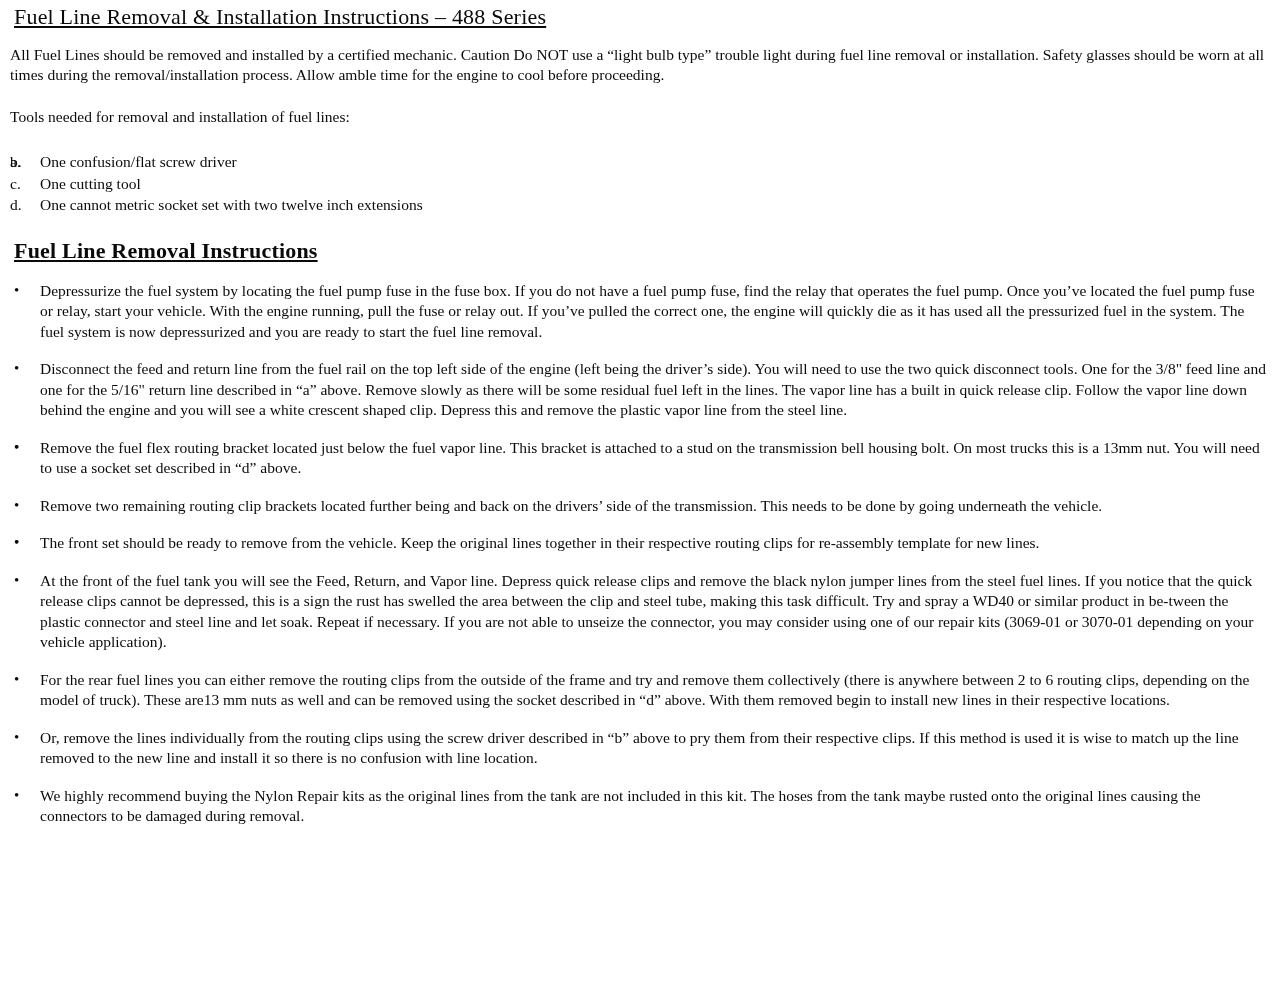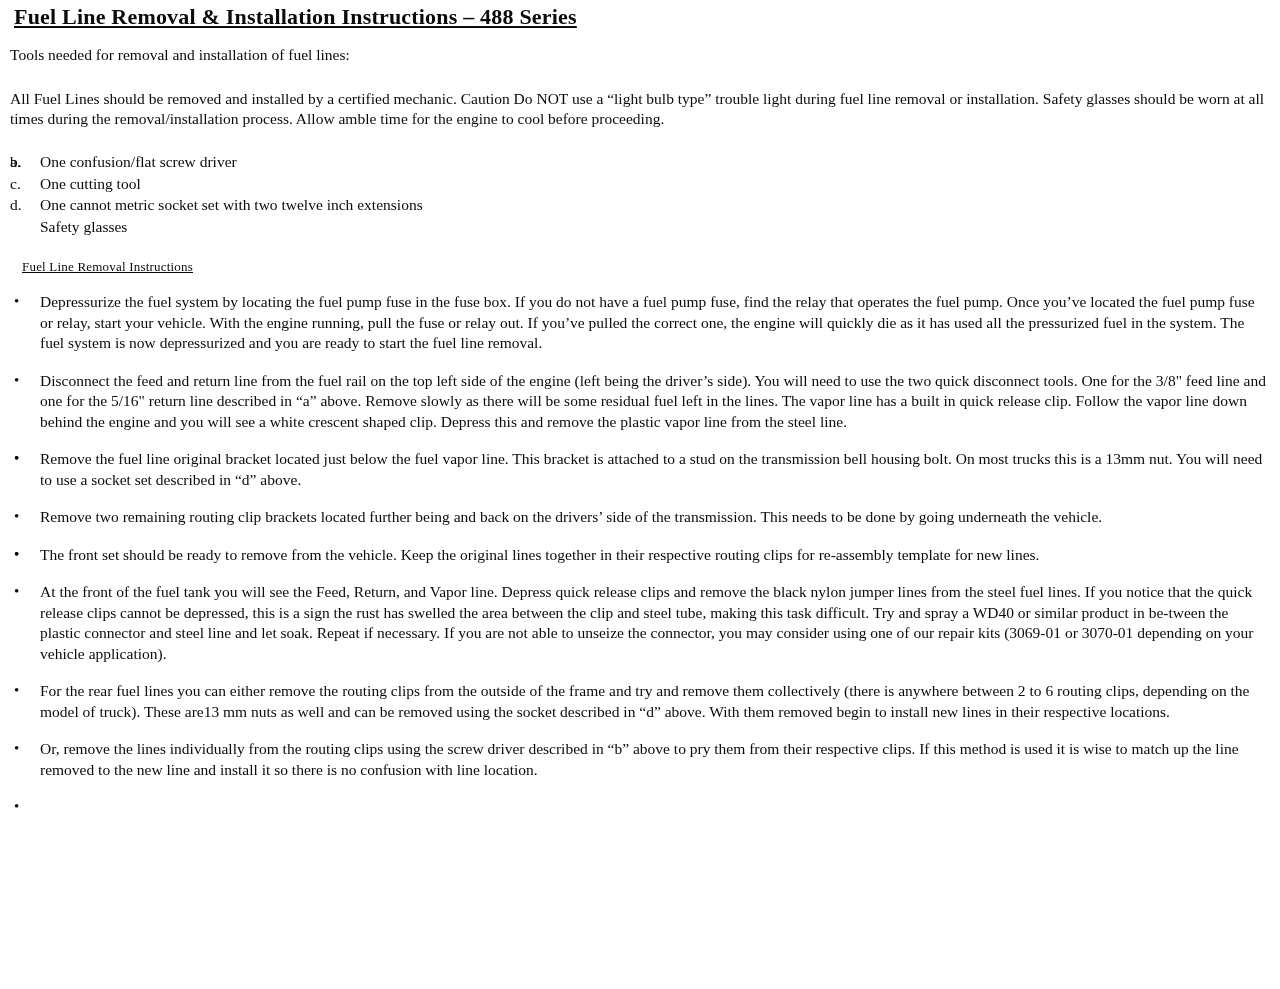--- a/index.html
+++ b/index.html
@@ -18,7 +18,7 @@
   }
   h1.doc-title {
     font-size: 22px;
-    font-weight: bold;
+    font-weight: normal;
     text-decoration: underline;
     margin: 2px 0 15px 4px;
     letter-spacing: 0.2px;

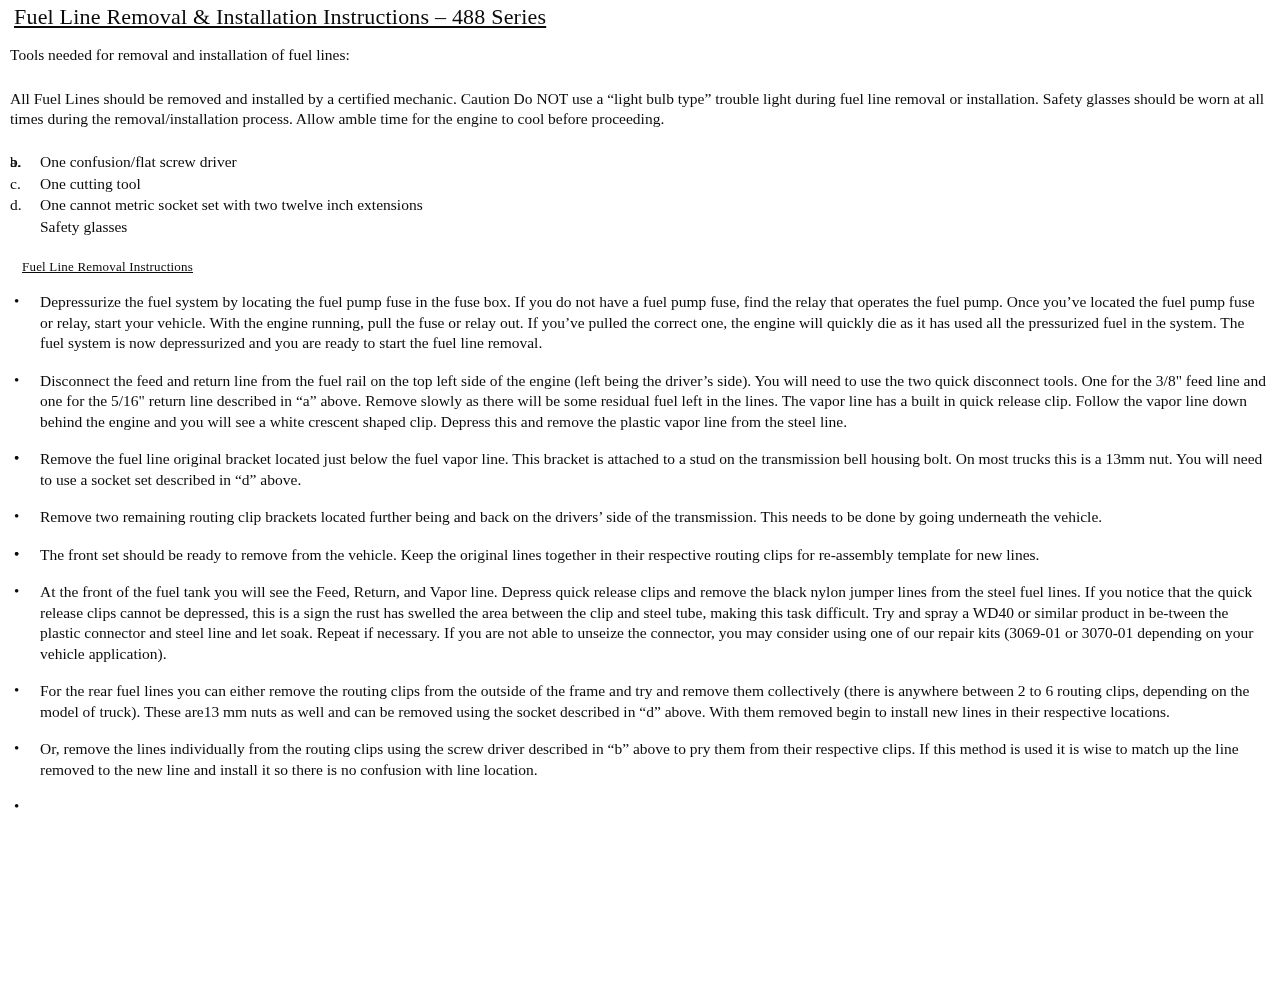--- a/index.html
+++ b/index.html
@@ -81,9 +81,9 @@
 
   <h1 class="doc-title">Fuel Line Removal &amp; Installation Instructions – 488 Series</h1>
 
+  <p class="body-text intro">All Fuel Lines should be removed and installed by a certified mechanic. Caution Do NOT use a “light bulb type” trouble light during fuel line removal or installation. Safety glasses should be worn at all times during the removal/installation process. Allow amble time for the engine to cool before proceeding.</p>
+
   <p class="body-text tools-heading">Tools needed for removal and installation of fuel lines:</p>
-
-  <p class="body-text intro">All Fuel Lines should be removed and installed by a certified mechanic. Caution Do NOT use a “light bulb type” trouble light during fuel line removal or installation. Safety glasses should be worn at all times during the removal/installation process. Allow amble time for the engine to cool before proceeding.</p>
 
   <ol class="tools-list body-text">
     <li>

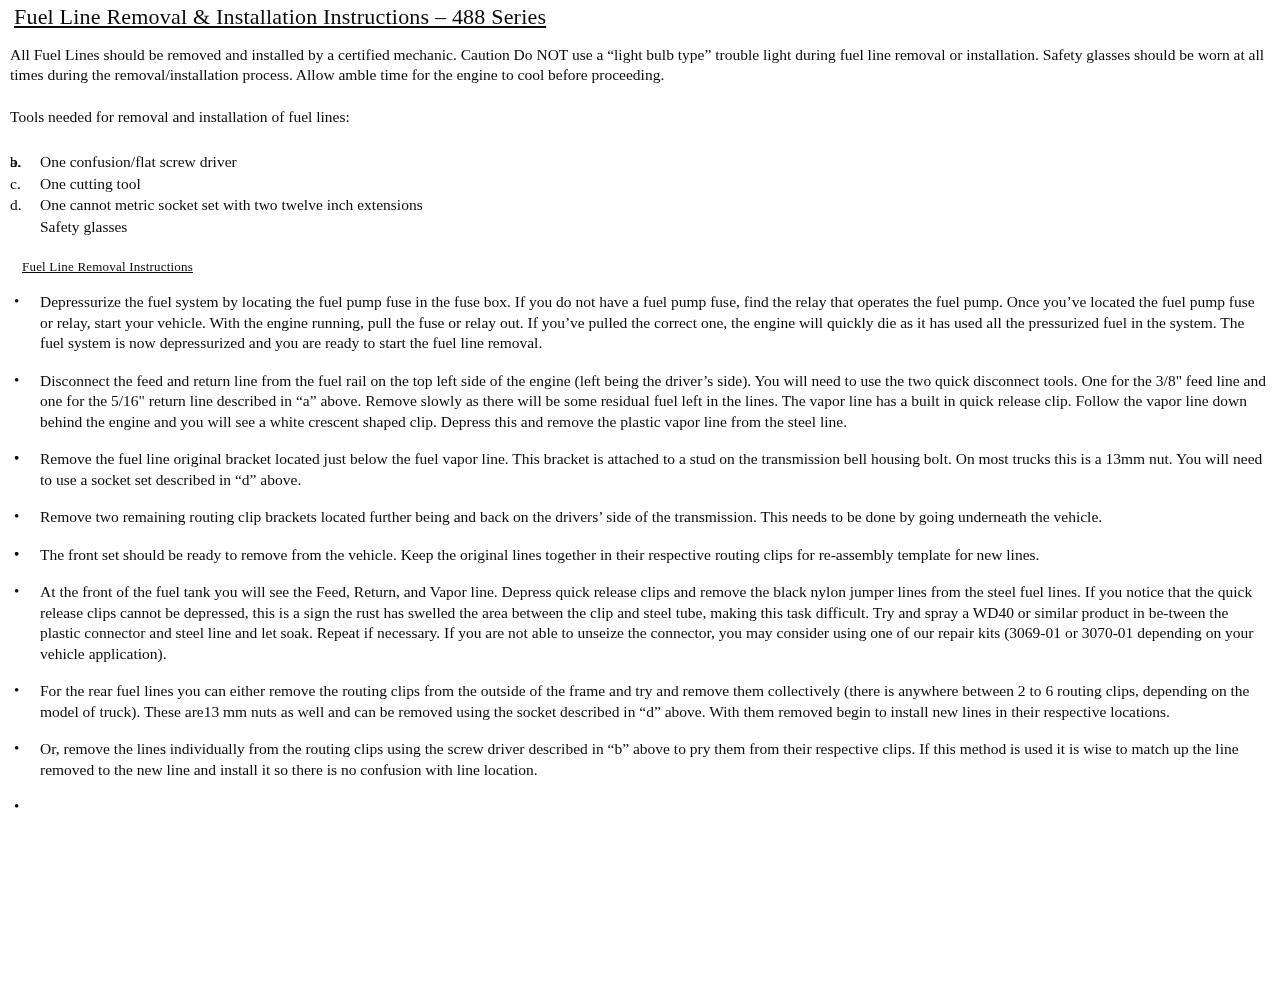--- a/index.html
+++ b/index.html
@@ -100,7 +100,6 @@
     <li>
       <span class="tool-marker">d.</span>
       <span>One cannot metric socket set with two twelve inch extensions</span>
-      <div class="tool-extra">Safety glasses</div>
     </li>
   </ol>
 

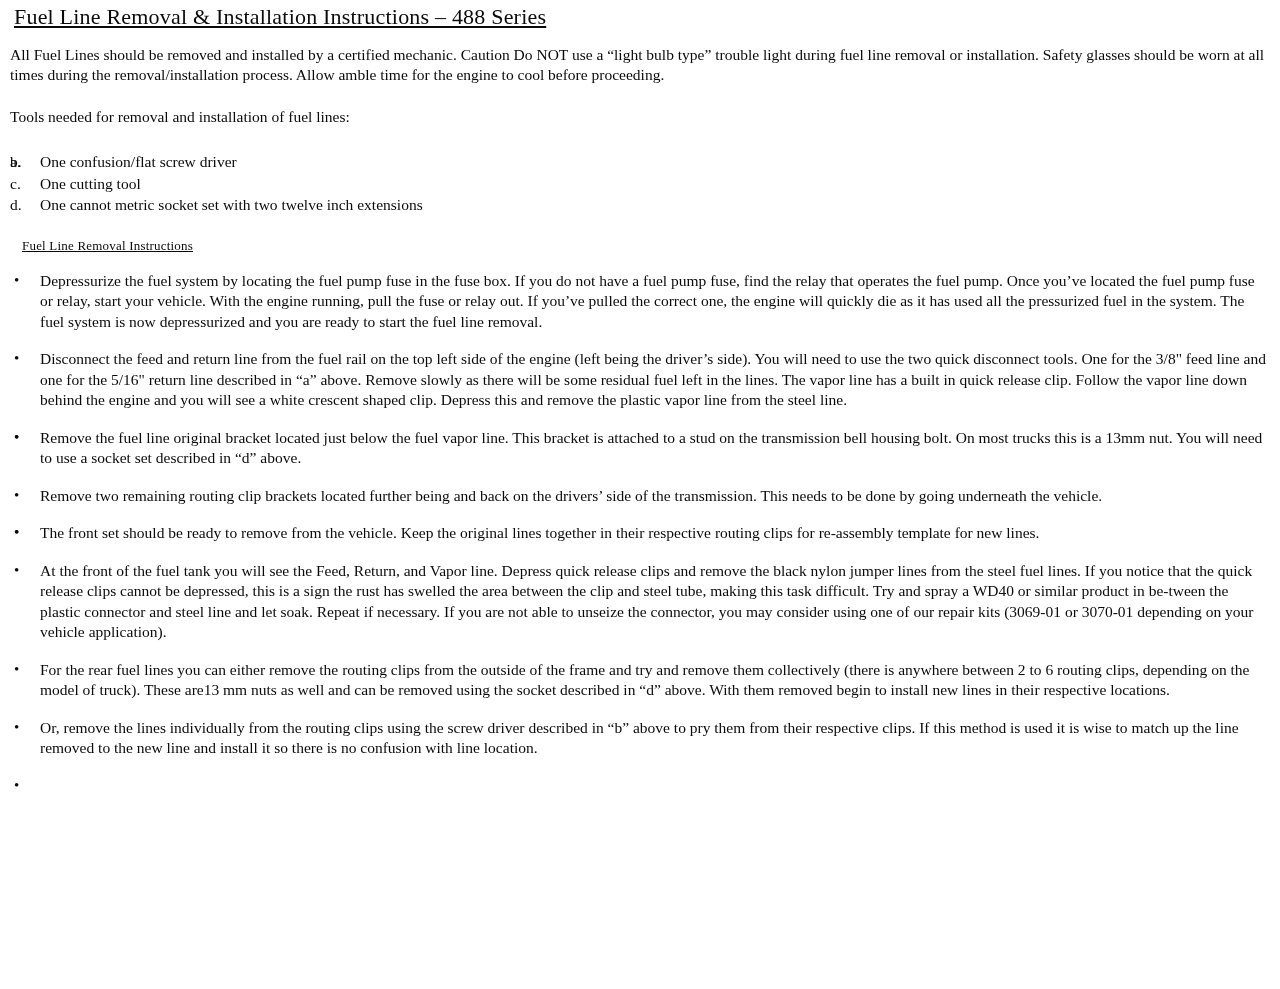--- a/index.html
+++ b/index.html
@@ -24,10 +24,10 @@
     letter-spacing: 0.2px;
   }
   h2.section-title {
-    font-size: 13px;
-    font-weight: normal;
+    font-size: 22px;
+    font-weight: bold;
     text-decoration: underline;
-    margin: 22px 0 17px 12px;
+    margin: 22px 0 17px 4px;
     letter-spacing: 0.2px;
   }
   .body-text {

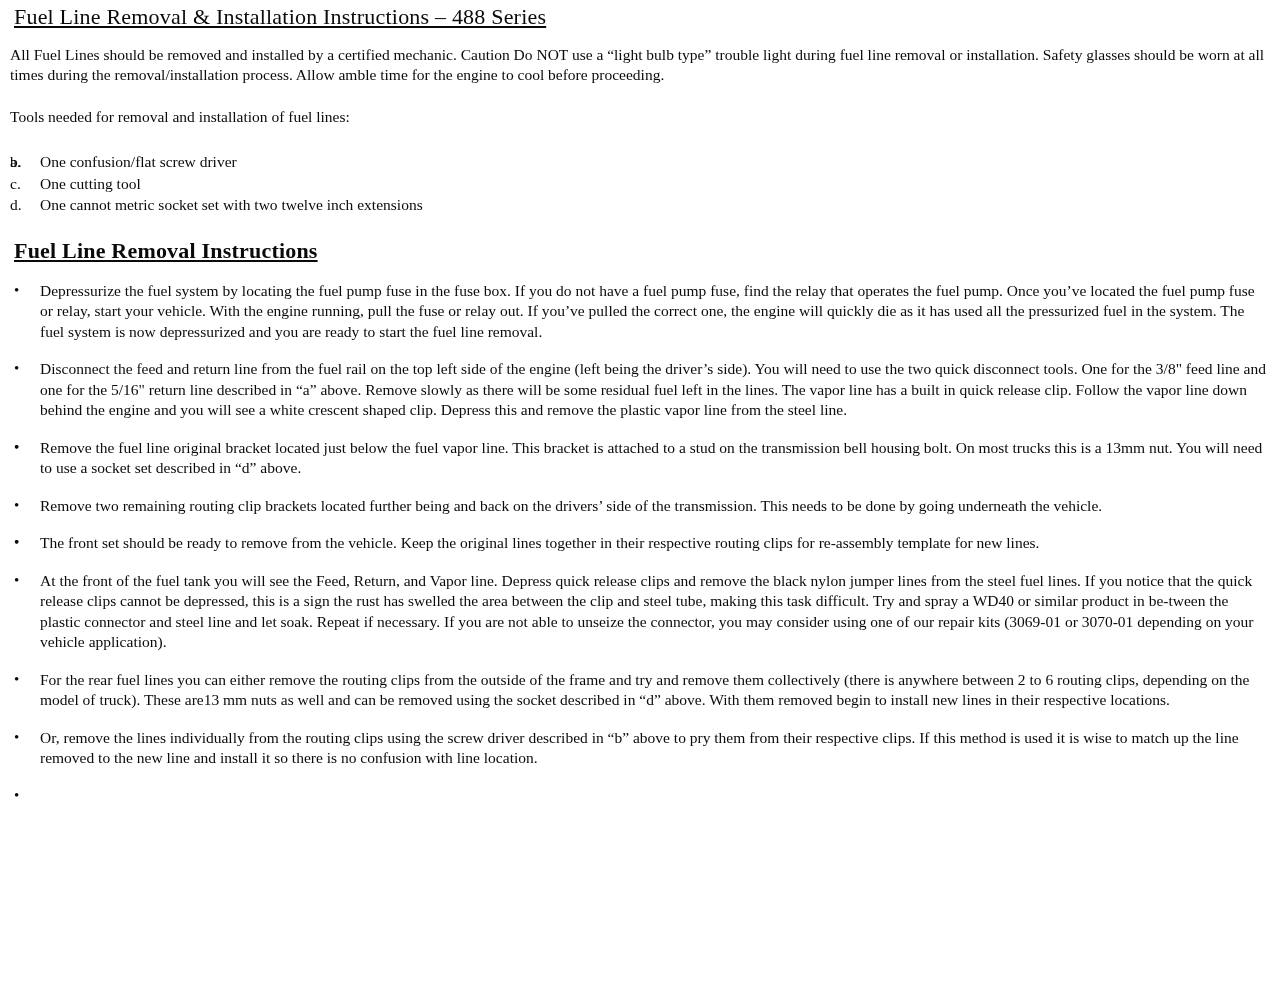--- a/index.html
+++ b/index.html
@@ -119,7 +119,7 @@
     </li>
     <li>
       <span class="bullet">•</span>
-      <span>Remove the fuel line original bracket located just below the fuel vapor line. This bracket is attached to a stud on the transmission bell housing bolt. On most trucks this is a 13mm nut. You will need to use a socket set described in “d” above.</span>
+      <span>Remove the fuel flex routing bracket located just below the fuel vapor line. This bracket is attached to a stud on the transmission bell housing bolt. On most trucks this is a 13mm nut. You will need to use a socket set described in “d” above.</span>
     </li>
     <li>
       <span class="bullet">•</span>

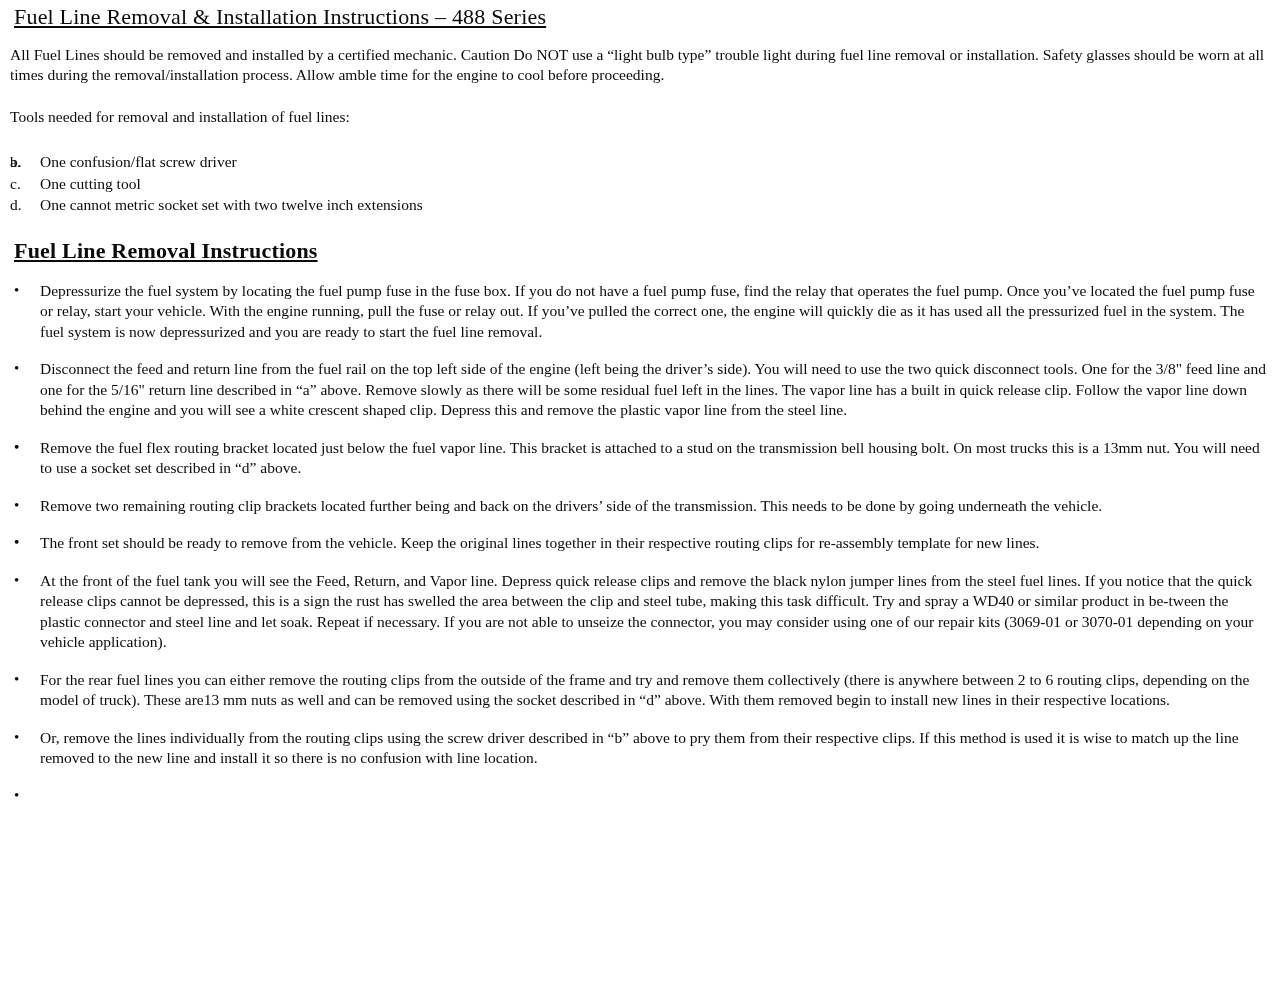--- a/index.html
+++ b/index.html
@@ -146,6 +146,7 @@
     </li>
     <li>
       <span class="bullet">•</span>
+      <span>We highly recommend buying the Nylon Repair kits as the original lines from the tank are not included in this kit. The hoses from the tank maybe rusted onto the original lines causing the connectors to be damaged during removal.</span>
     </li>
   </ul>
 

